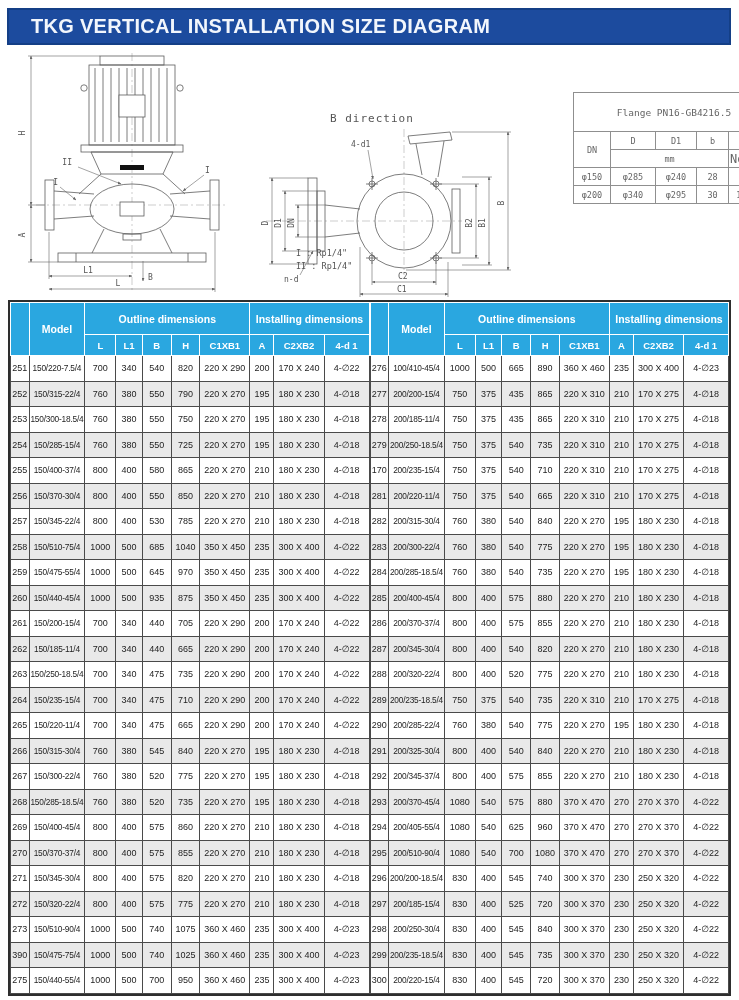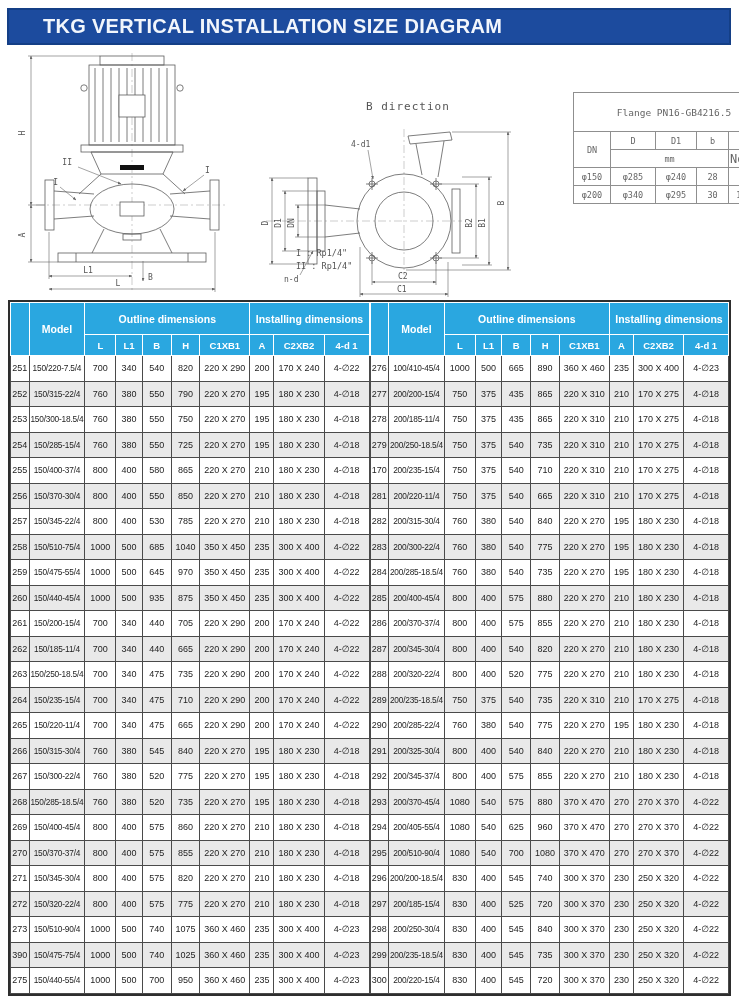--- a/index.html
+++ b/index.html
@@ -9,7 +9,7 @@
   .title-bar{position:absolute;left:7px;top:8px;width:724px;height:37px;
     background:var(--title-bar-bg,#1c4b9e);border:2px solid #143f86;box-sizing:border-box;
     display:flex;align-items:center;padding-left:22px;}
-  .title-bar h1{margin:12px;font-size:20px;font-weight:700;color:#f2f6fc;letter-spacing:.3px;
+  .title-bar h1{margin:0;font-size:20px;font-weight:700;color:#f2f6fc;letter-spacing:.3px;
     font-family:"Liberation Sans",sans-serif;}
   
   .drawing{position:absolute;}

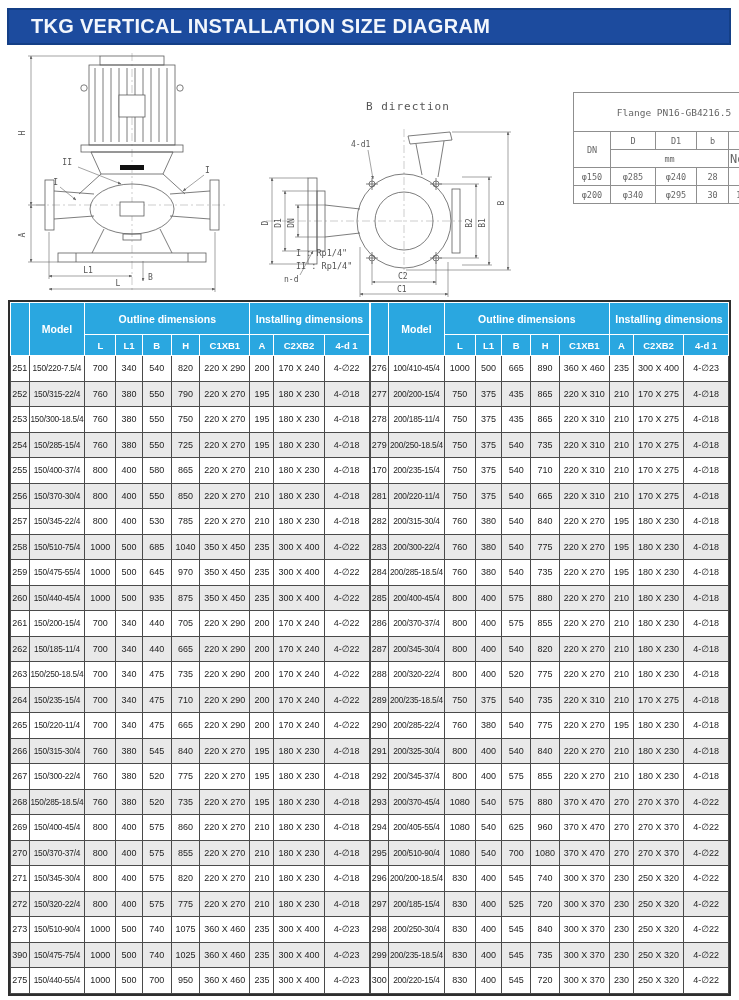--- a/index.html
+++ b/index.html
@@ -17,8 +17,8 @@
   svg .cl{stroke:#999;fill:none;stroke-width:.5;stroke-dasharray:8 3 2 3;}
   svg .dim{stroke:#666;fill:none;stroke-width:.6;}
   svg text{font-family:"DejaVu Sans Mono",monospace;font-size:8px;fill:#555;}
-  .b-dir-title{position:absolute;left:330px;top:100px;font:11px "DejaVu Sans Mono",monospace;
-    color:#555;letter-spacing:1px;margin-left:36px;}
+  .b-dir-title{position:absolute;left:330px;top:112px;font:11px "DejaVu Sans Mono",monospace;
+    color:#555;letter-spacing:1px;}
   .tap-notes{position:absolute;left:296px;top:247px;font:8.5px "DejaVu Sans Mono",monospace;
     color:#555;line-height:13px;}
   

